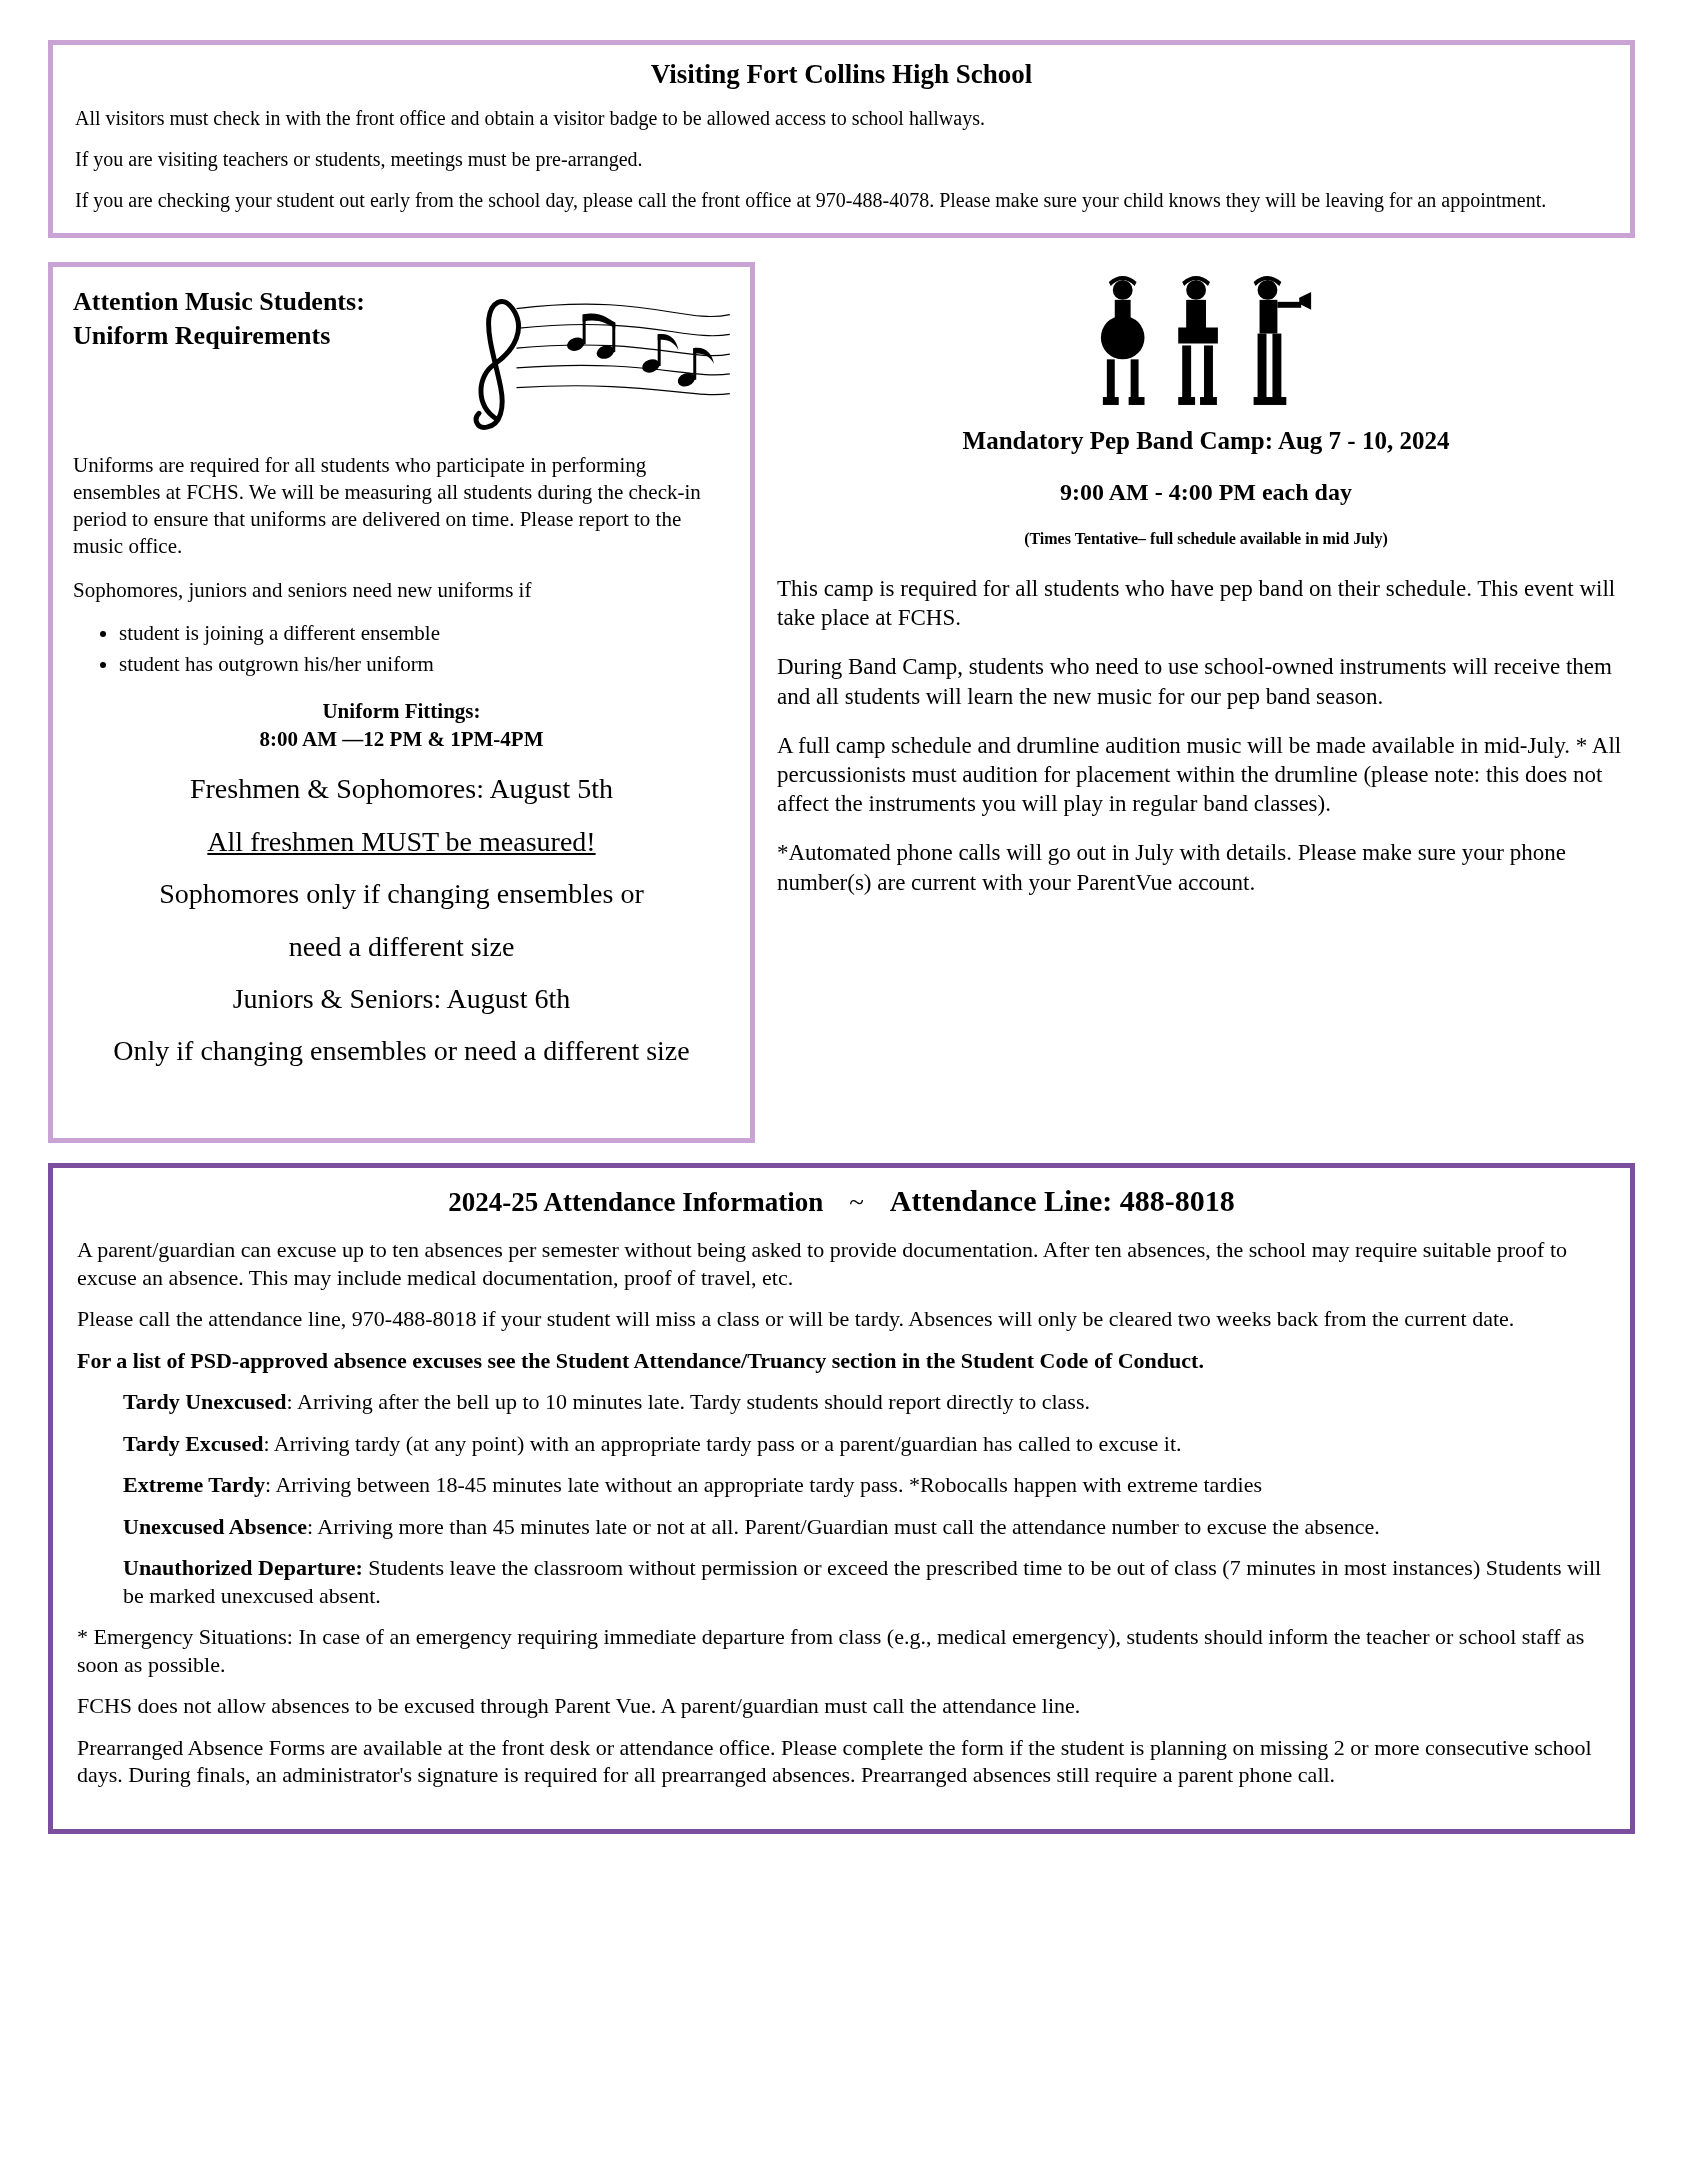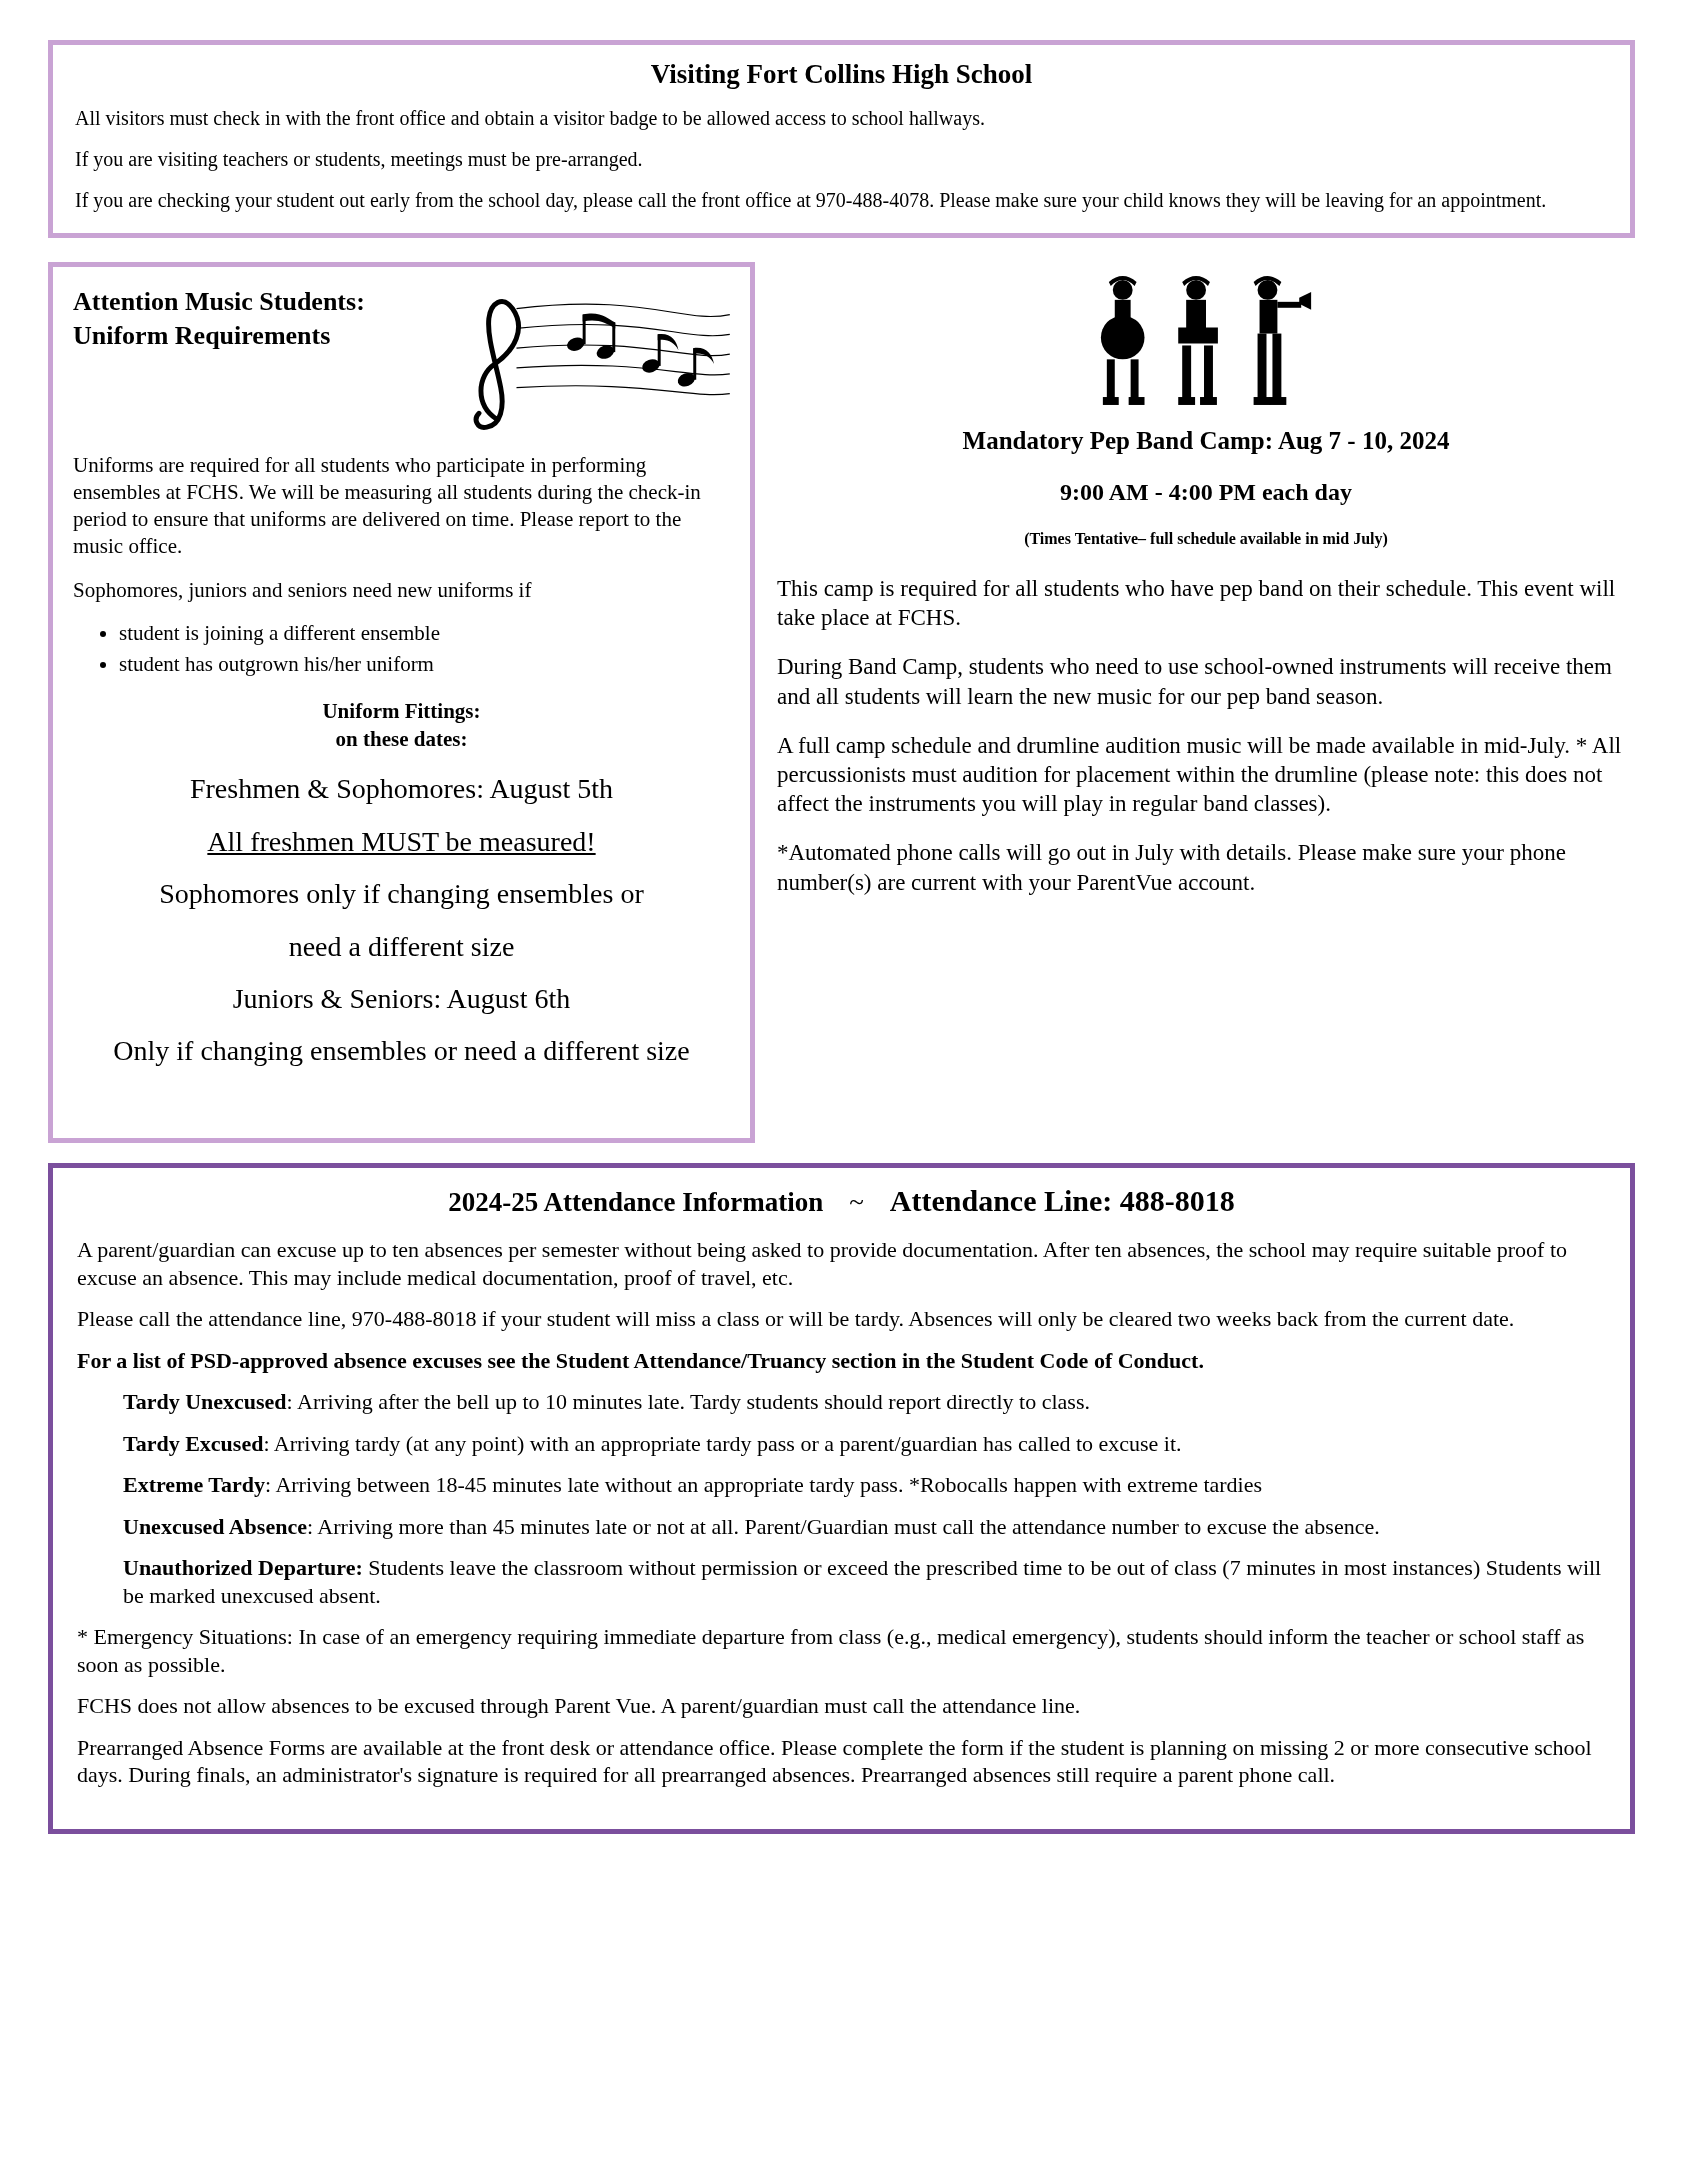--- a/index.html
+++ b/index.html
@@ -216,6 +216,7 @@
 
         <div class="fittings">
           <div>Uniform Fittings:</div>
+          <div>8:00 AM —12 PM &amp; 1PM-4PM</div>
           <div>on these dates:</div>
         </div>
 

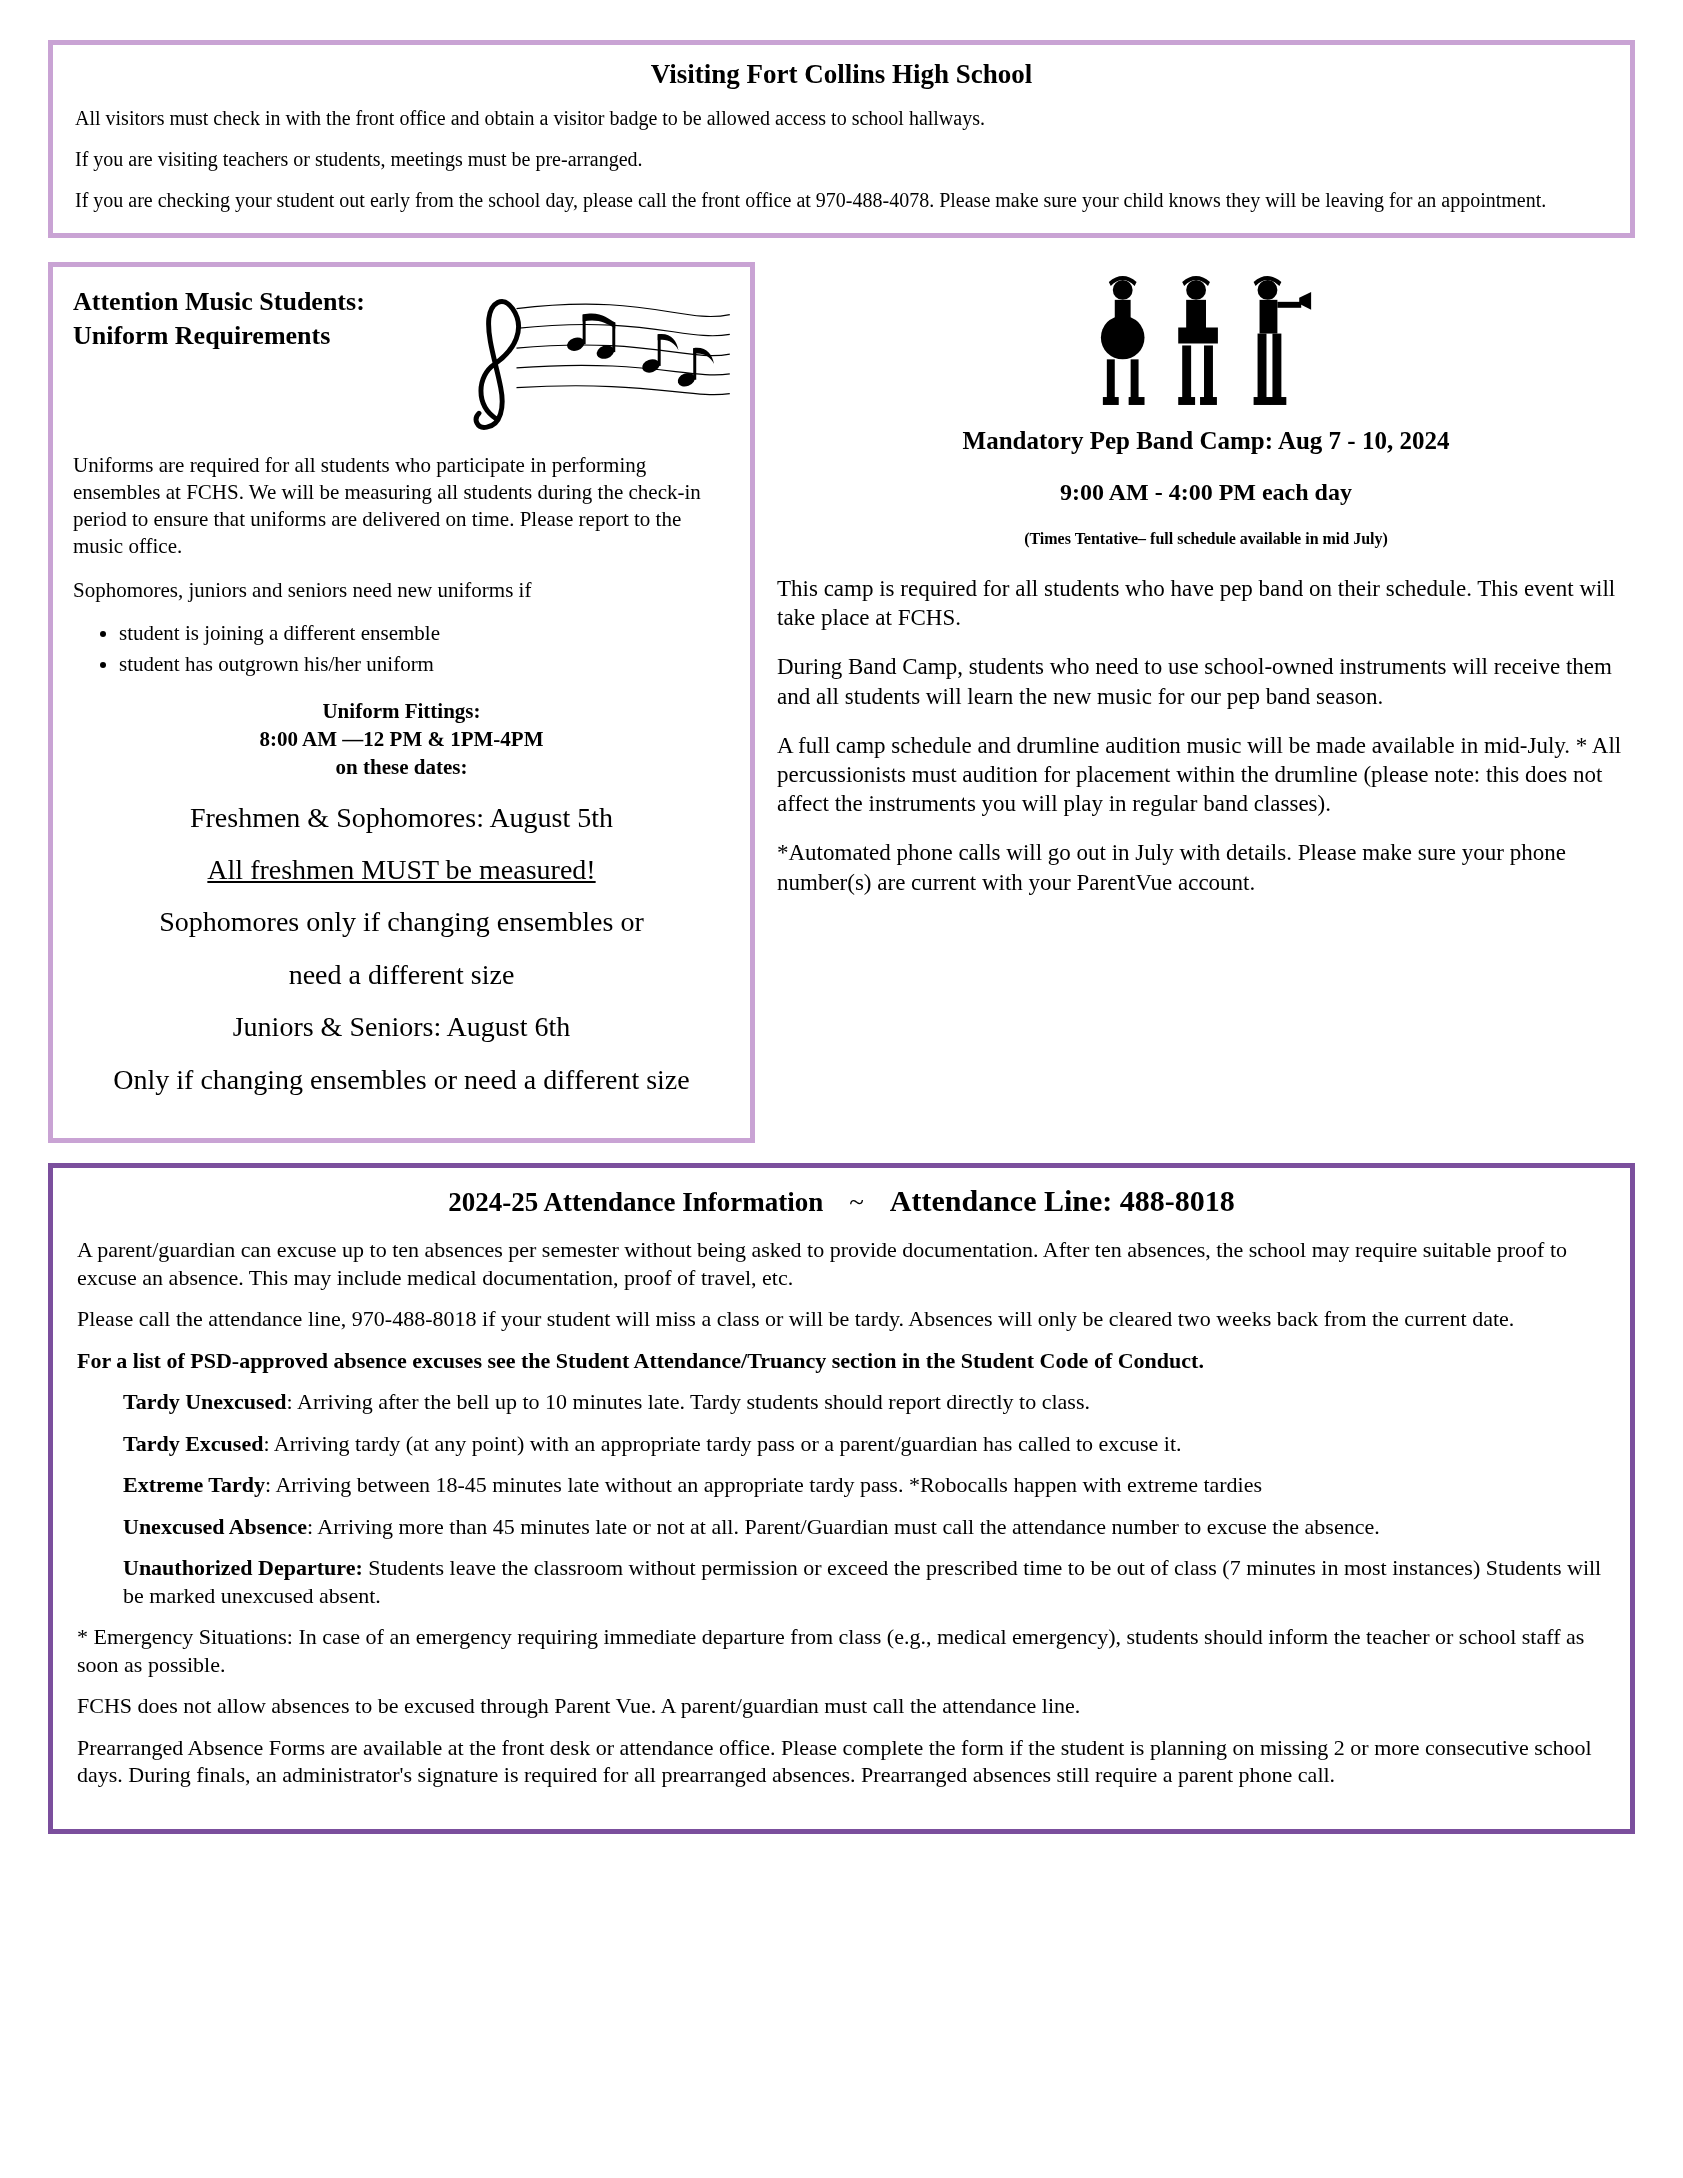--- a/index.html
+++ b/index.html
@@ -217,7 +217,6 @@
         <div class="fittings">
           <div>Uniform Fittings:</div>
           <div>8:00 AM —12 PM &amp; 1PM-4PM</div>
-          <div>on these dates:</div>
         </div>
 
         <p class="center-line">Freshmen &amp; Sophomores: August 5th</p>

